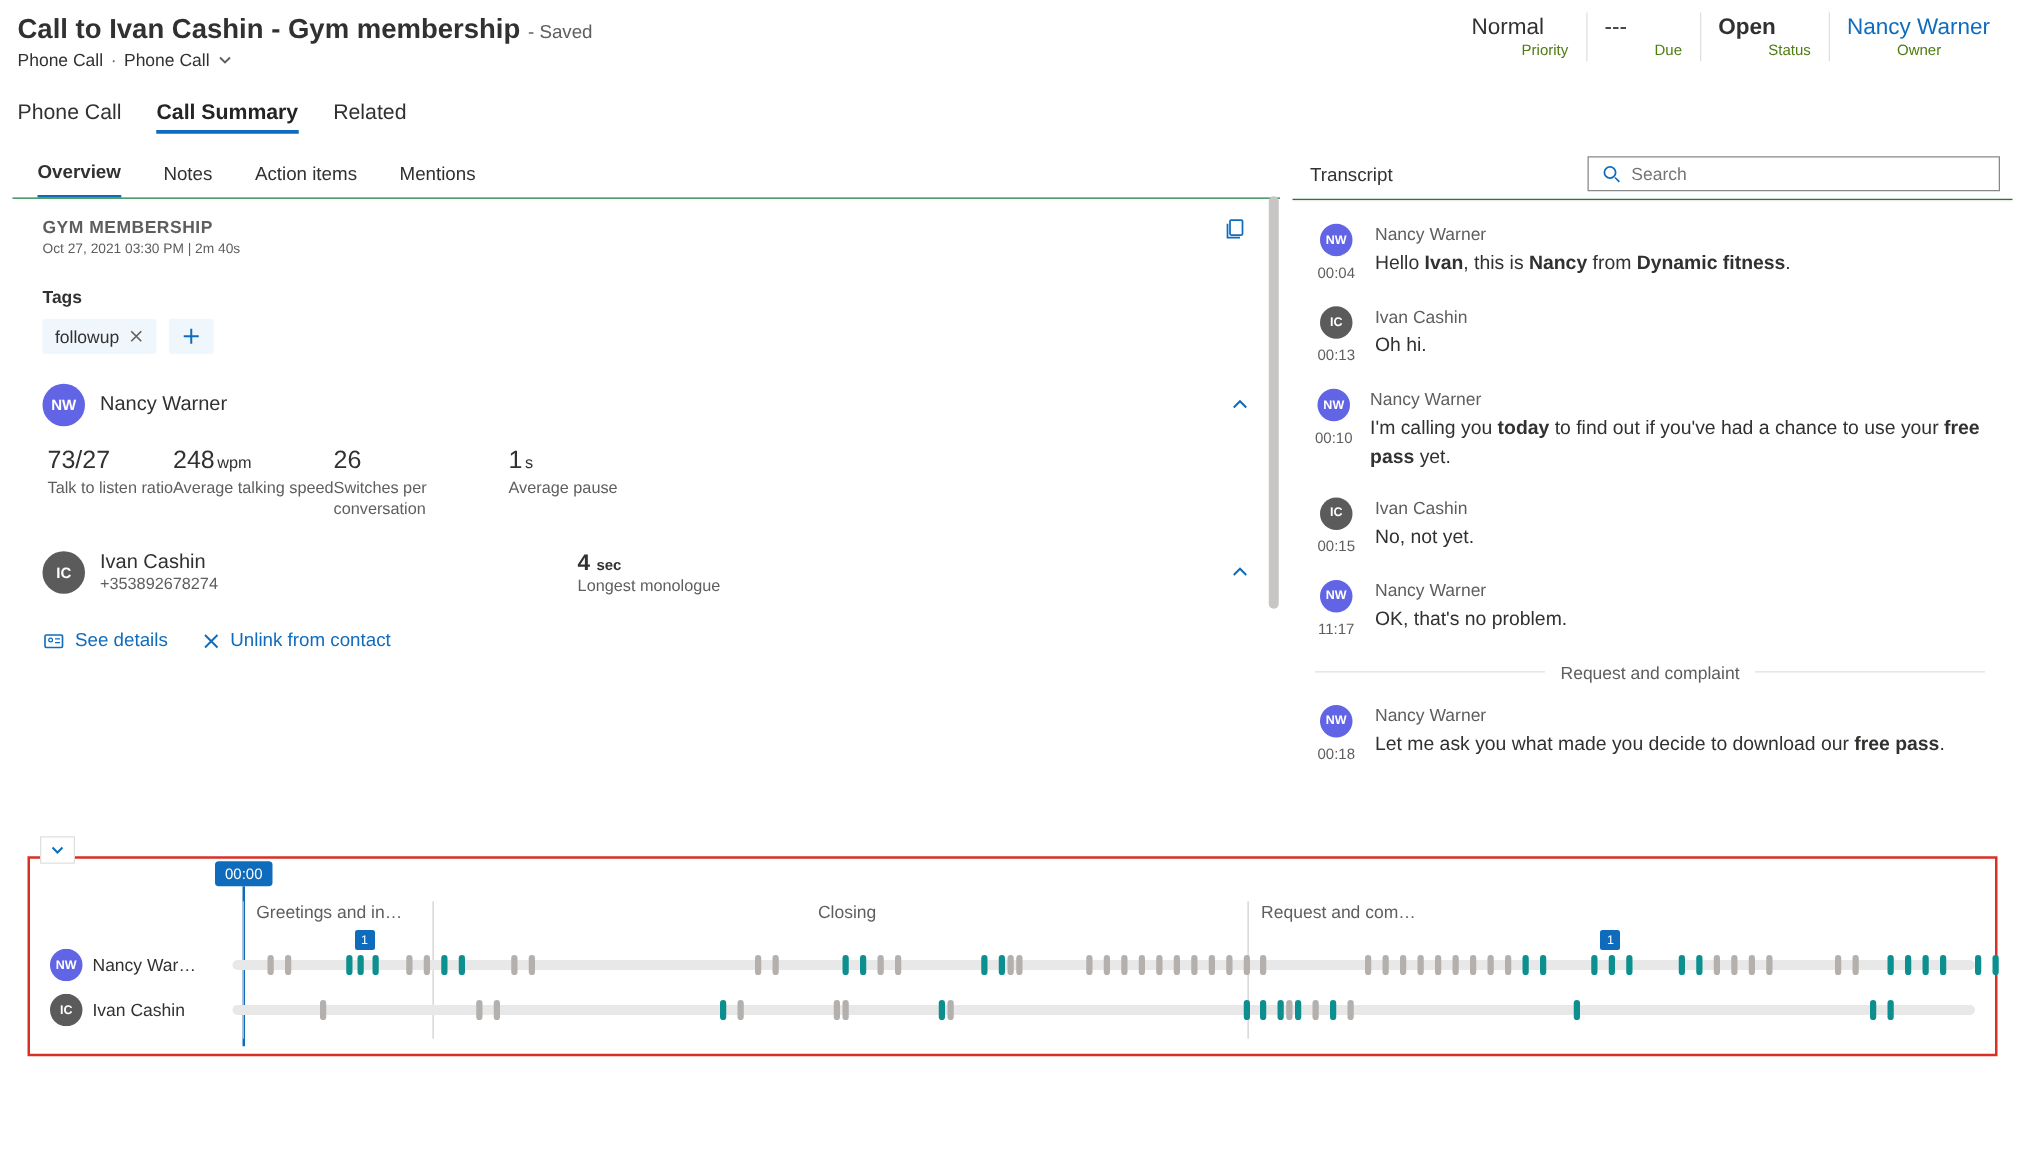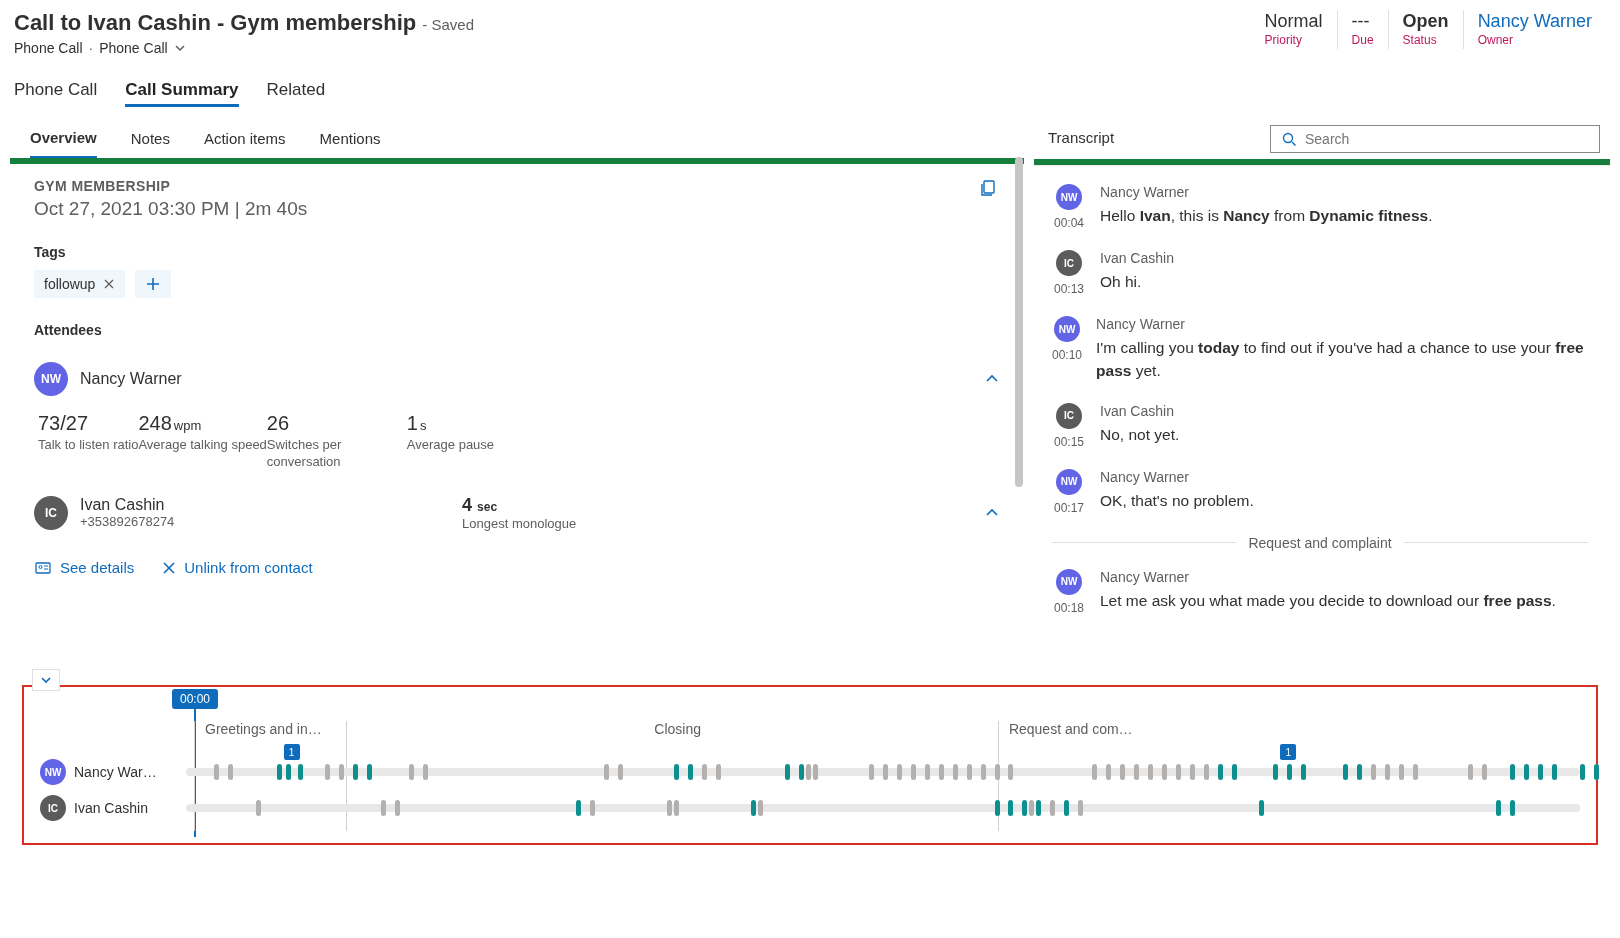--- a/index.html
+++ b/index.html
@@ -49,7 +49,7 @@
   }
   .hr-cell:first-child { border-left: none; }
   .hr-cell .val { font-size: 18px; font-weight: 400; }
-  .hr-cell .lbl { font-size: 12px; color: #be185d; }
+  .hr-cell .lbl { font-size: 12px; color: #4d7c0f; margin-left: 40px; }
   .hr-cell.link .val { color: #0f6cbd; }
   .main-tabs {
     display: flex;

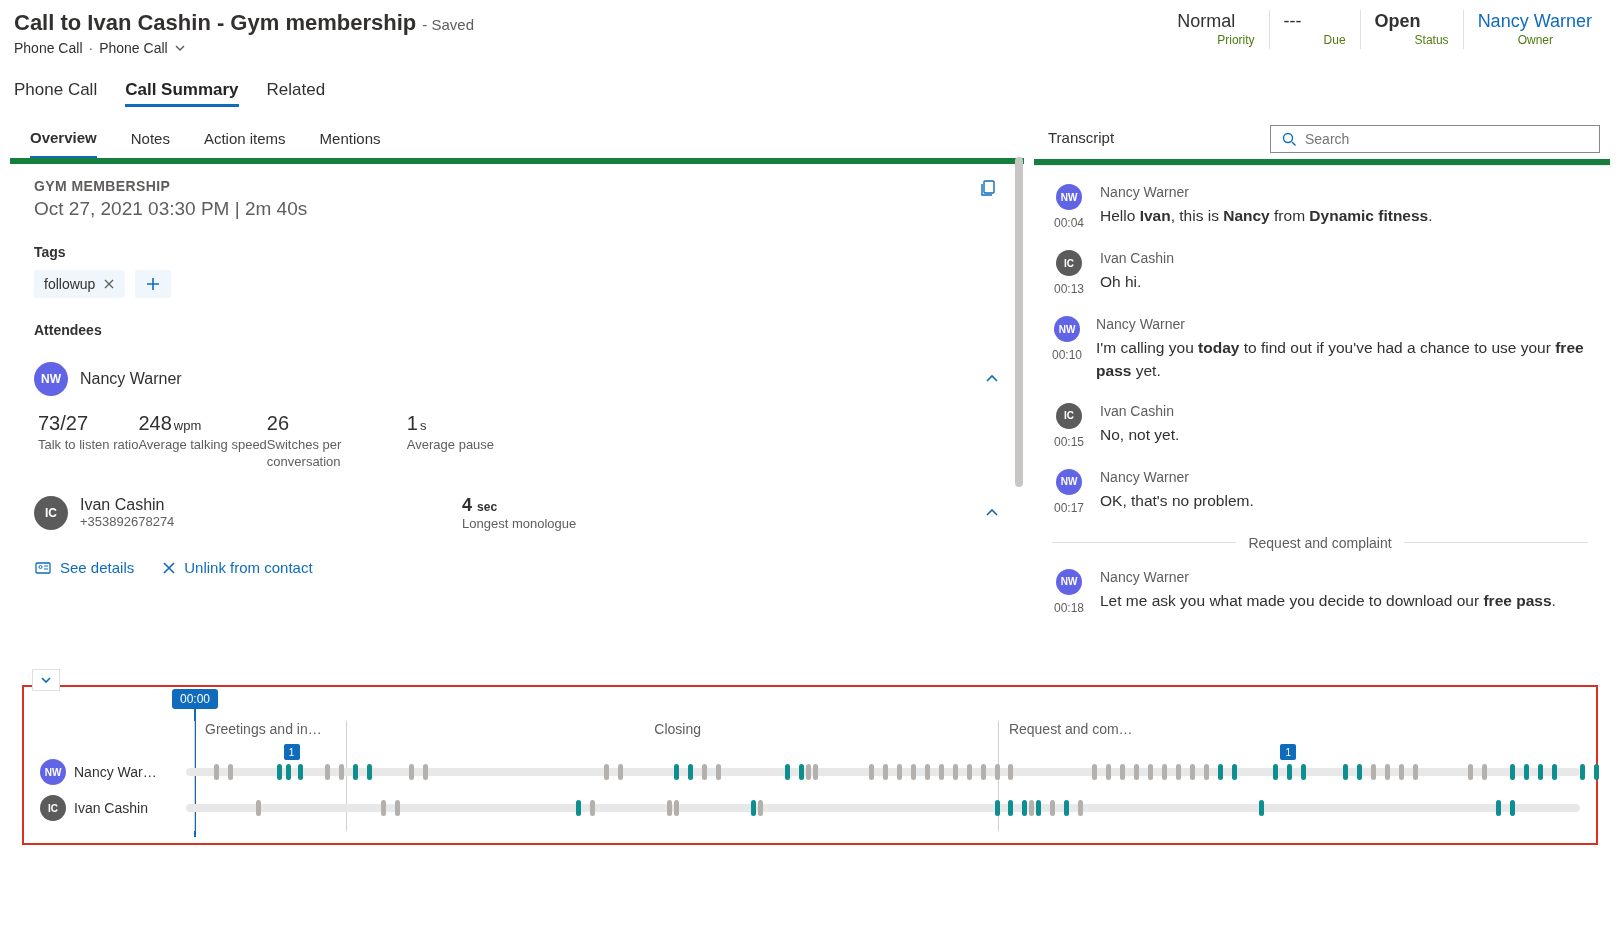--- a/index.html
+++ b/index.html
@@ -79,11 +79,11 @@
   }
   .sub-tabs, .transcript-header {
     display: flex;
-    align-items: center;
+    align-items: flex-end;
     gap: 34px;
     padding: 8px 20px 0 20px;
     font-size: 15px;
-    border-bottom: 6px solid #15803d;
+    border-bottom: 1px solid #15803d;
   }
   .sub-tabs .stab { cursor: pointer; padding-bottom: 10px; color: #323130; }
   .sub-tabs .stab.active {

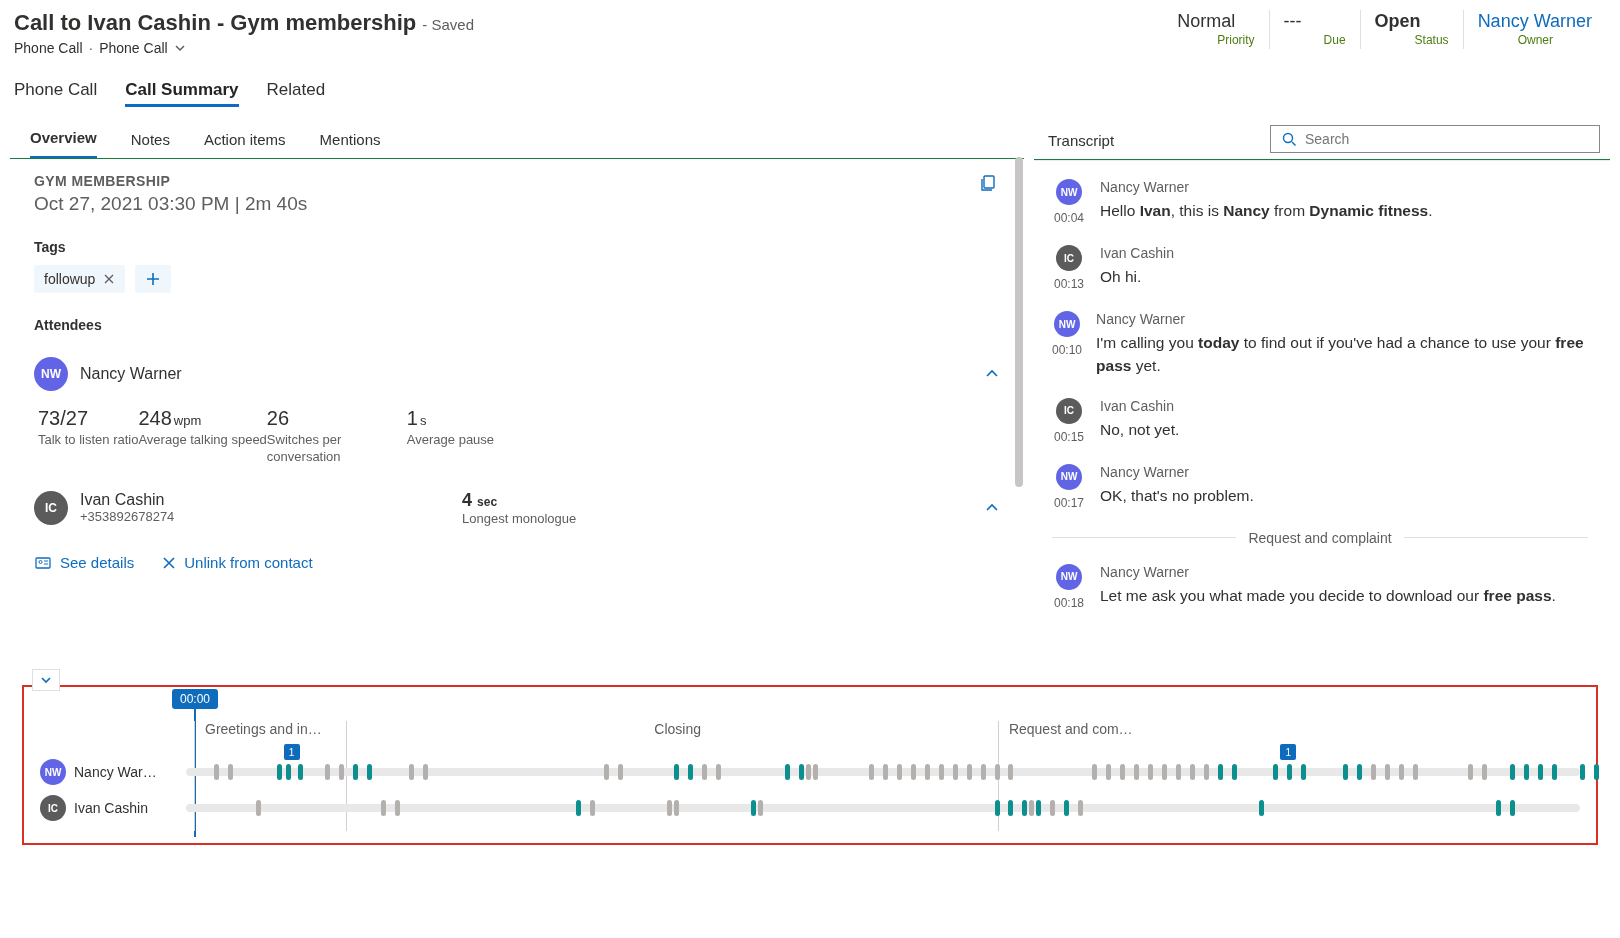--- a/index.html
+++ b/index.html
@@ -97,7 +97,7 @@
     flex: 1;
   }
   .ov-title { font-weight: 600; color: #605e5c; letter-spacing: 0.4px; font-size: 14px; }
-  .ov-meta  { font-size: 19px; color: #605e5c; margin-top: 4px; }
+  .ov-meta  { font-size: 11px; color: #605e5c; margin-top: 4px; }
   .copy-icon {
     position: absolute;
     top: 14px; right: 26px;

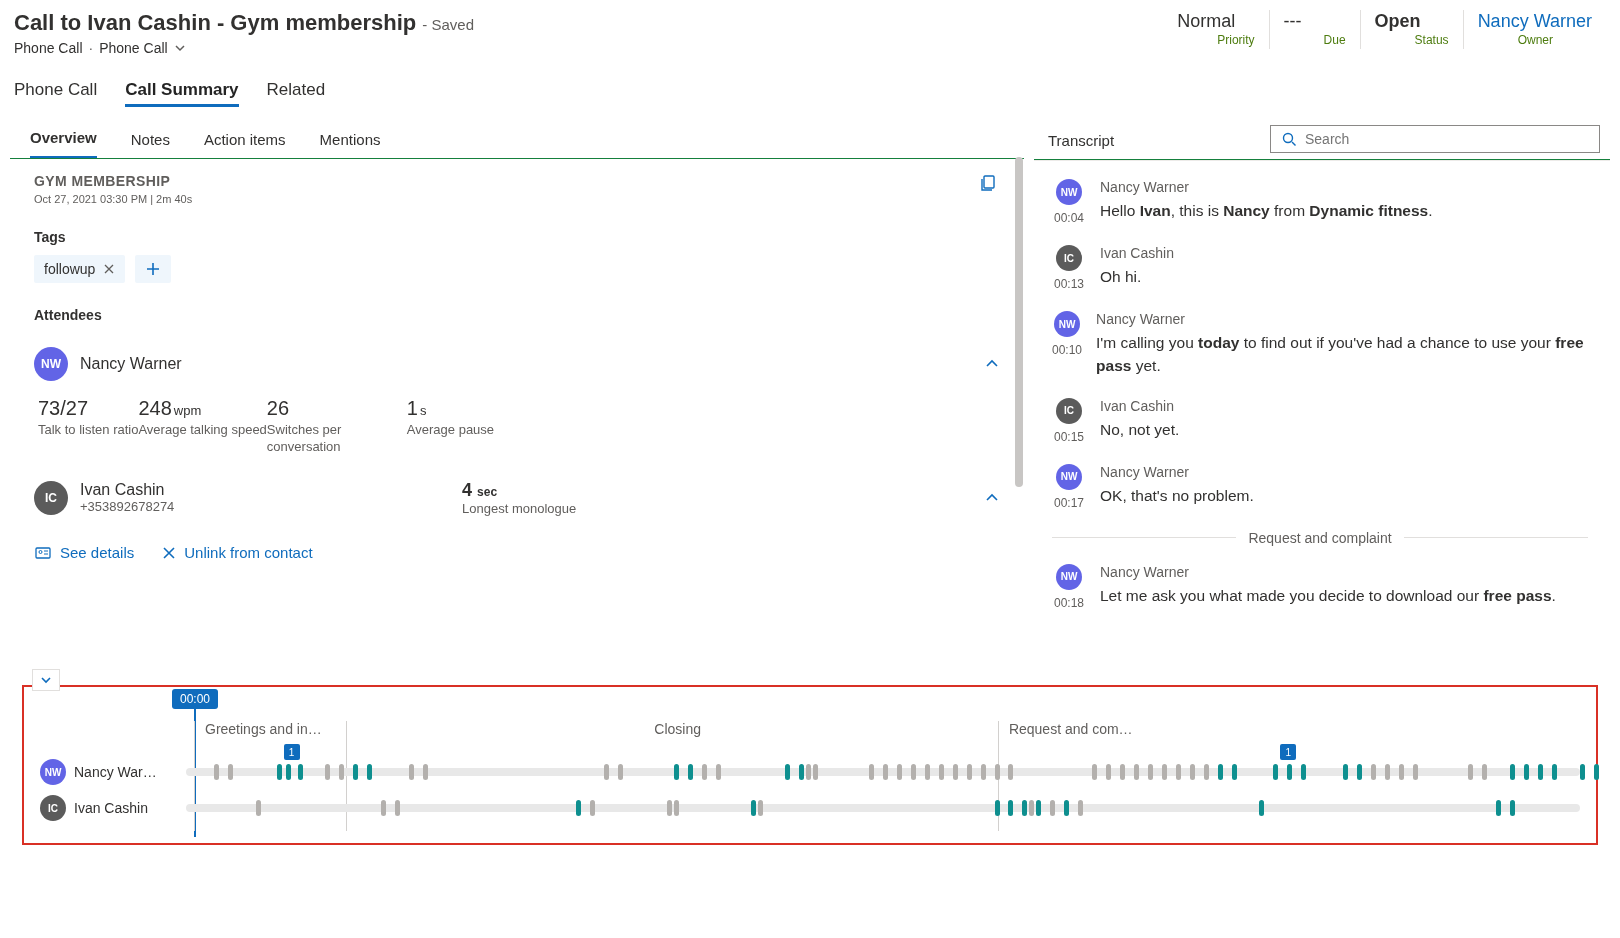--- a/index.html
+++ b/index.html
@@ -334,7 +334,6 @@
         </div>
       </div>
 
-      <div class="section-label">Attendees</div>
 
       <div class="attendee-block">
         <div class="attendee-head">

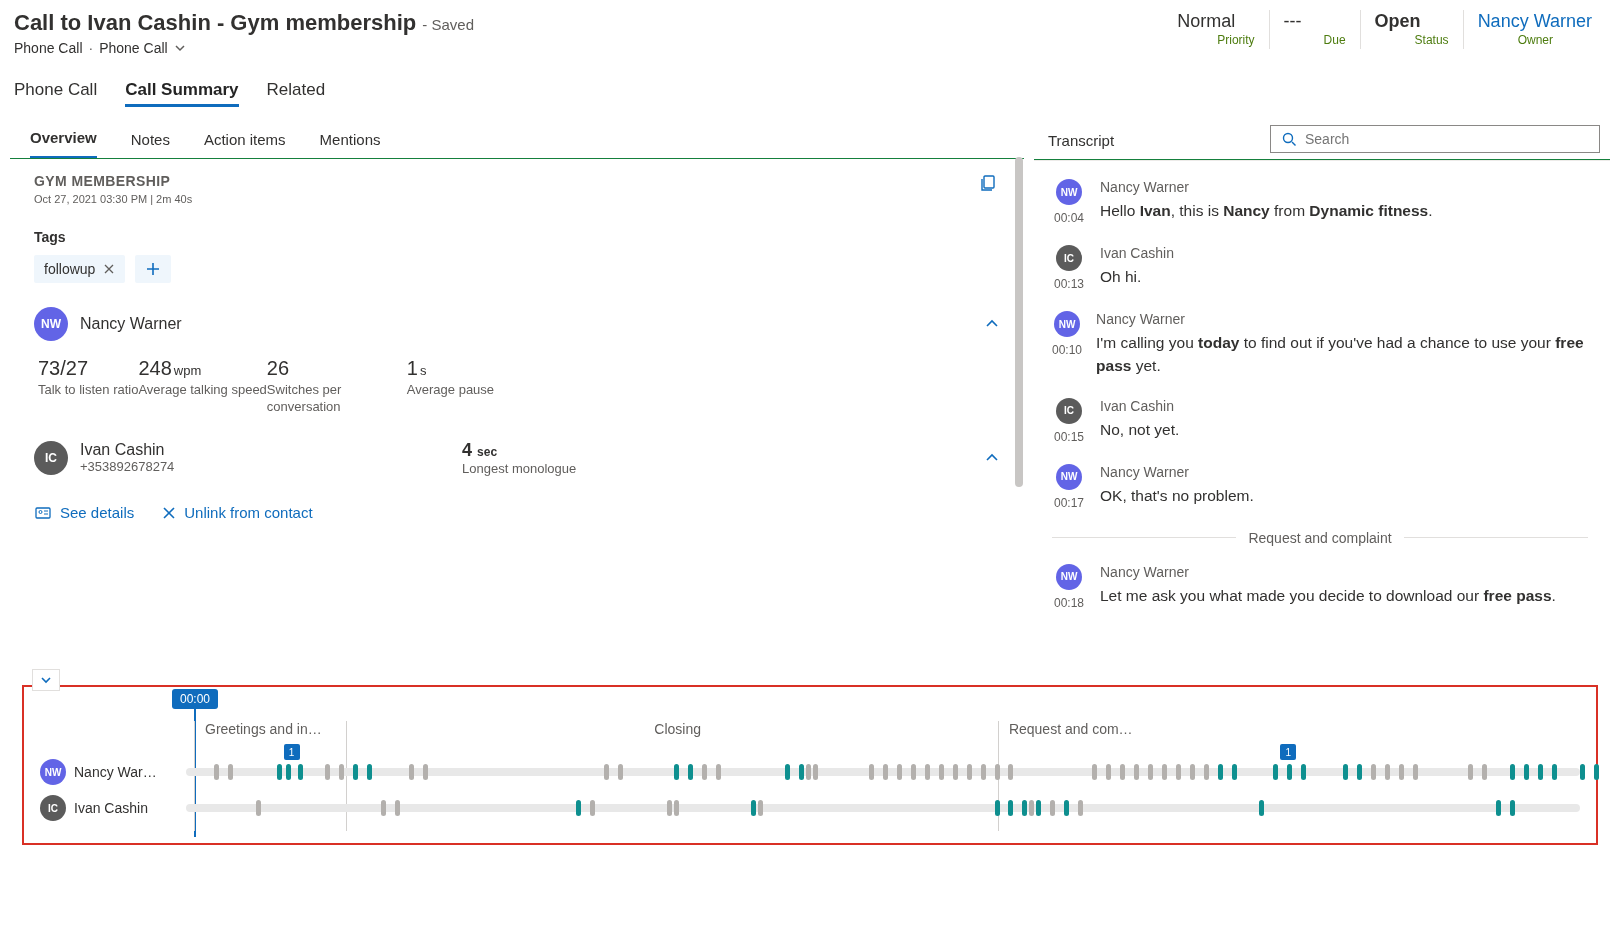--- a/index.html
+++ b/index.html
@@ -466,7 +466,7 @@
         <div class="turn">
           <div class="meta">
             <div class="avatar sm nw">NW</div>
-            <div class="ts">00:17</div>
+            <div class="ts">11:17</div>
           </div>
           <div class="body">
             <div class="spk">Nancy Warner</div>

